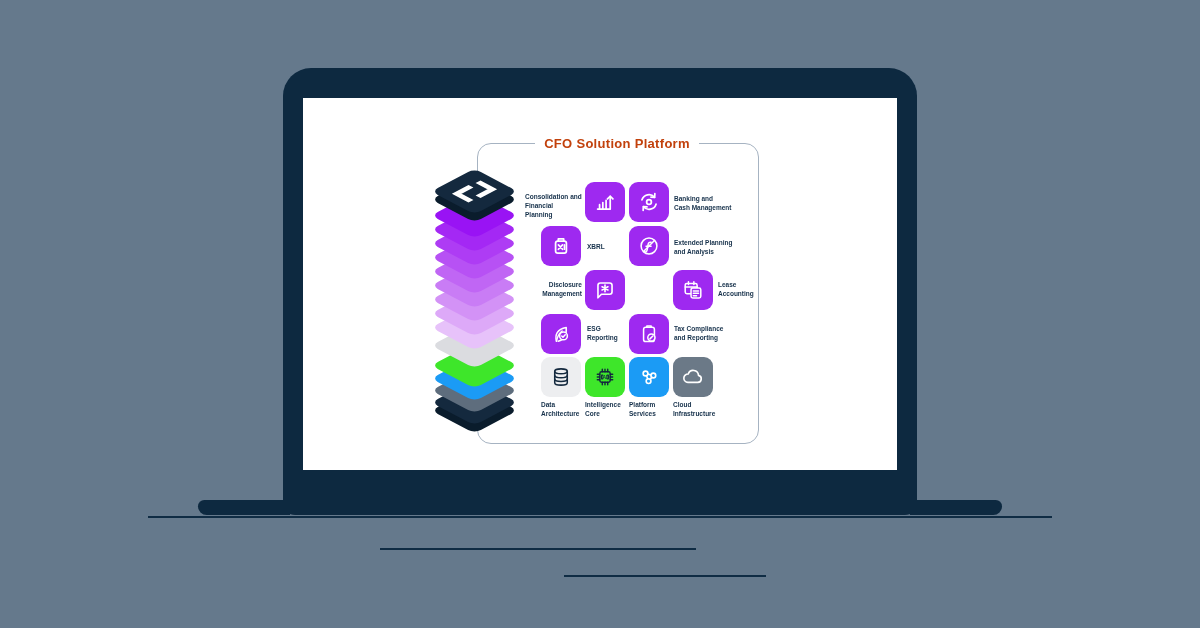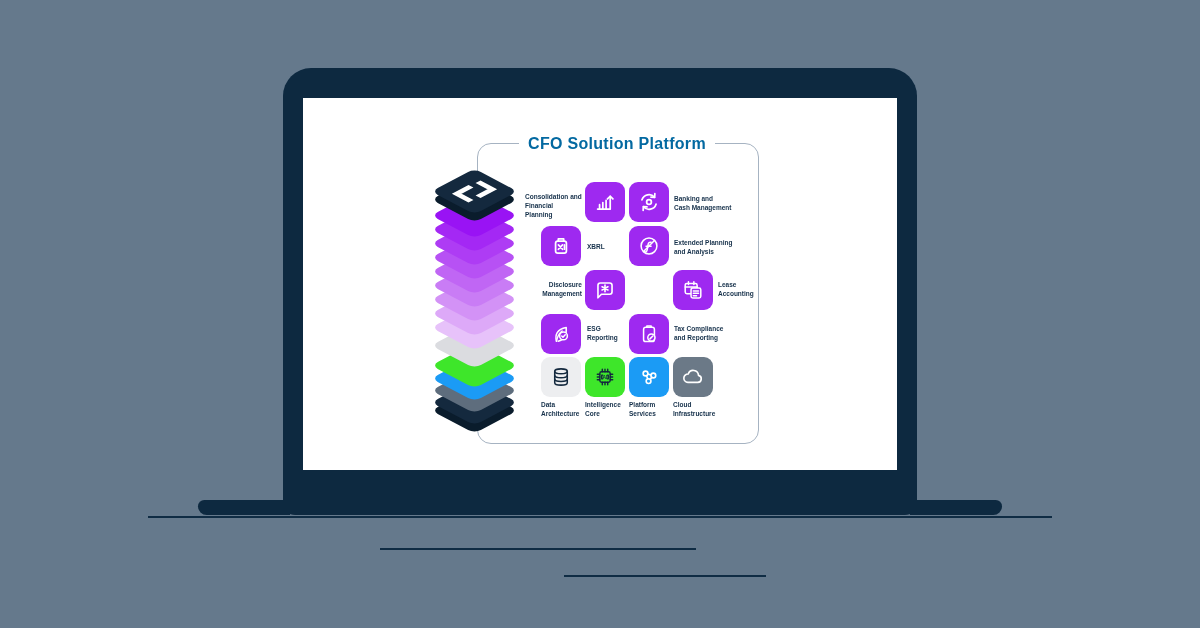--- a/index.html
+++ b/index.html
@@ -22,8 +22,8 @@
   .panel{position:absolute;left:477px;top:143px;width:280px;height:299px;
          border:1.4px solid #A6B3C2;border-radius:14px;z-index:3;background:transparent;}
   .title-row{position:absolute;left:477px;top:135px;width:280px;display:flex;justify-content:center;z-index:6;}
-  .panel-title{background:#FFFFFF;padding:0 9px;font-size:16px;font-weight:bold;
-               color:#0369a1;letter-spacing:.3px;line-height:17px;}
+  .panel-title{background:#FFFFFF;padding:0 9px;font-size:13px;font-weight:bold;
+               color:#c2410c;letter-spacing:.3px;line-height:17px;}
 
   
   .layer{position:absolute;left:444px;width:61px;height:61px;border-radius:9px;

